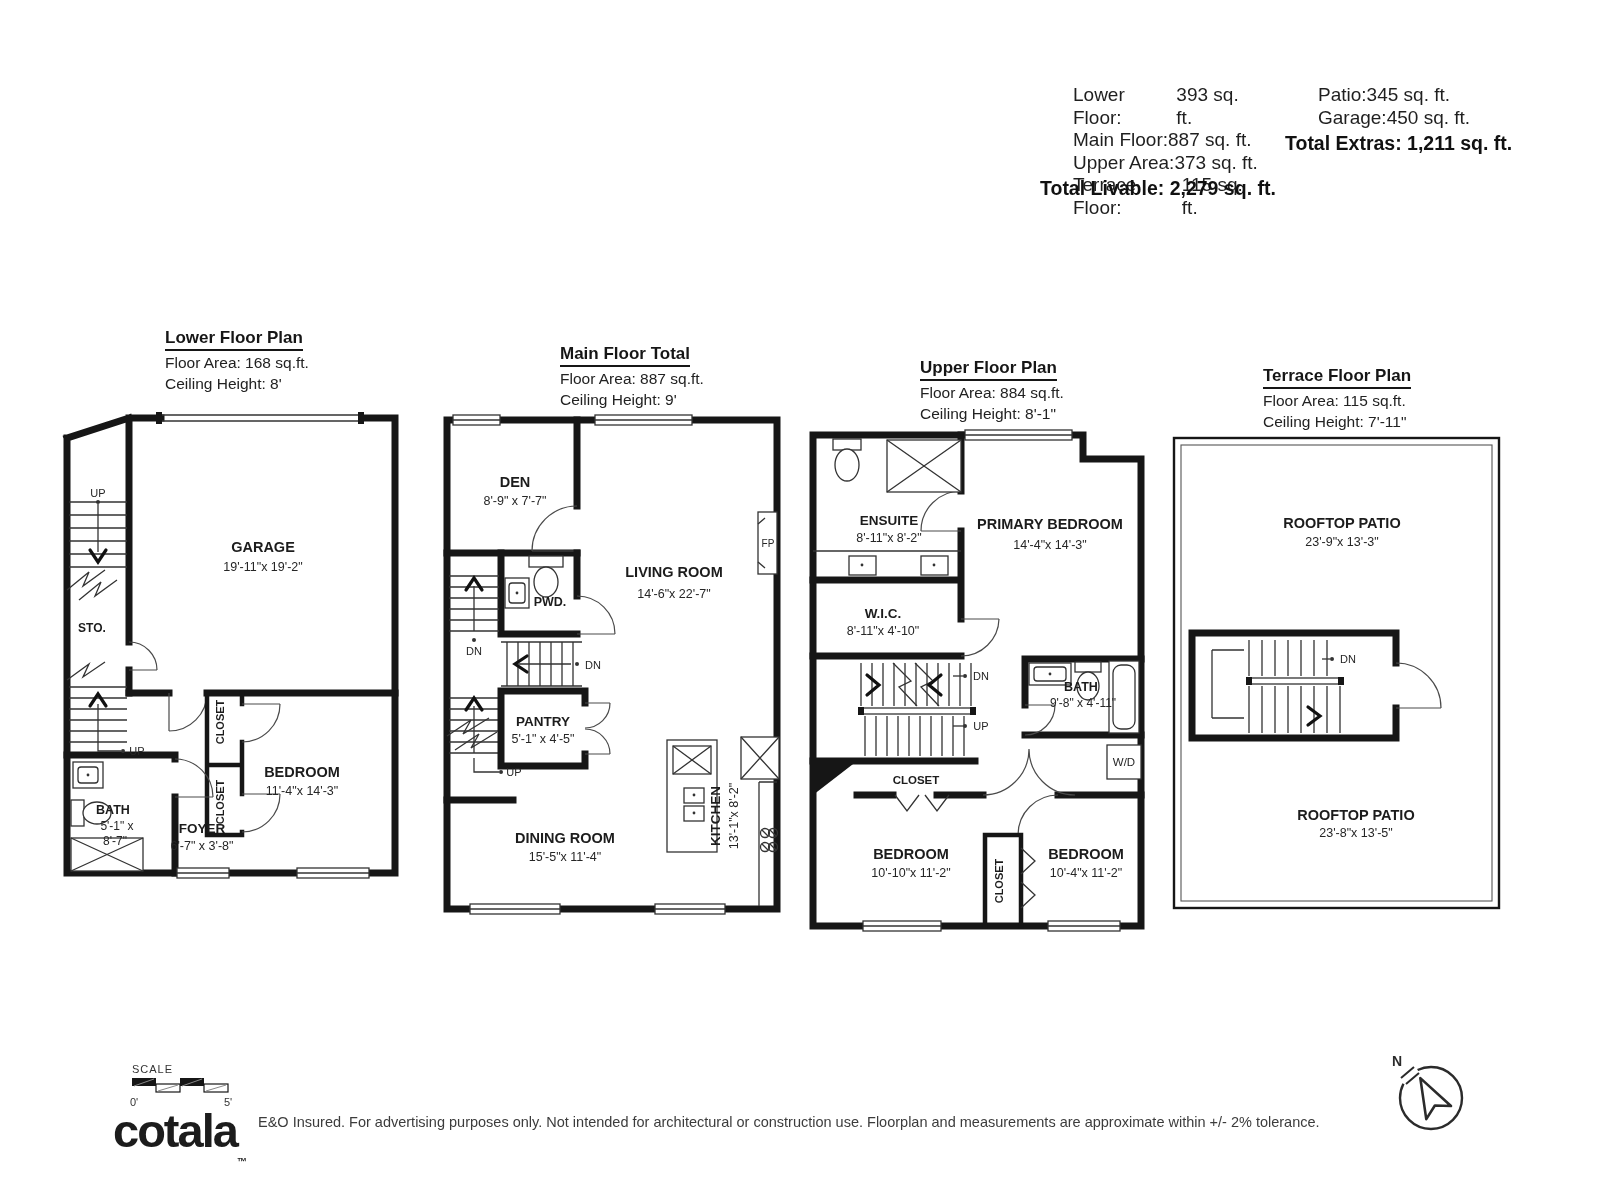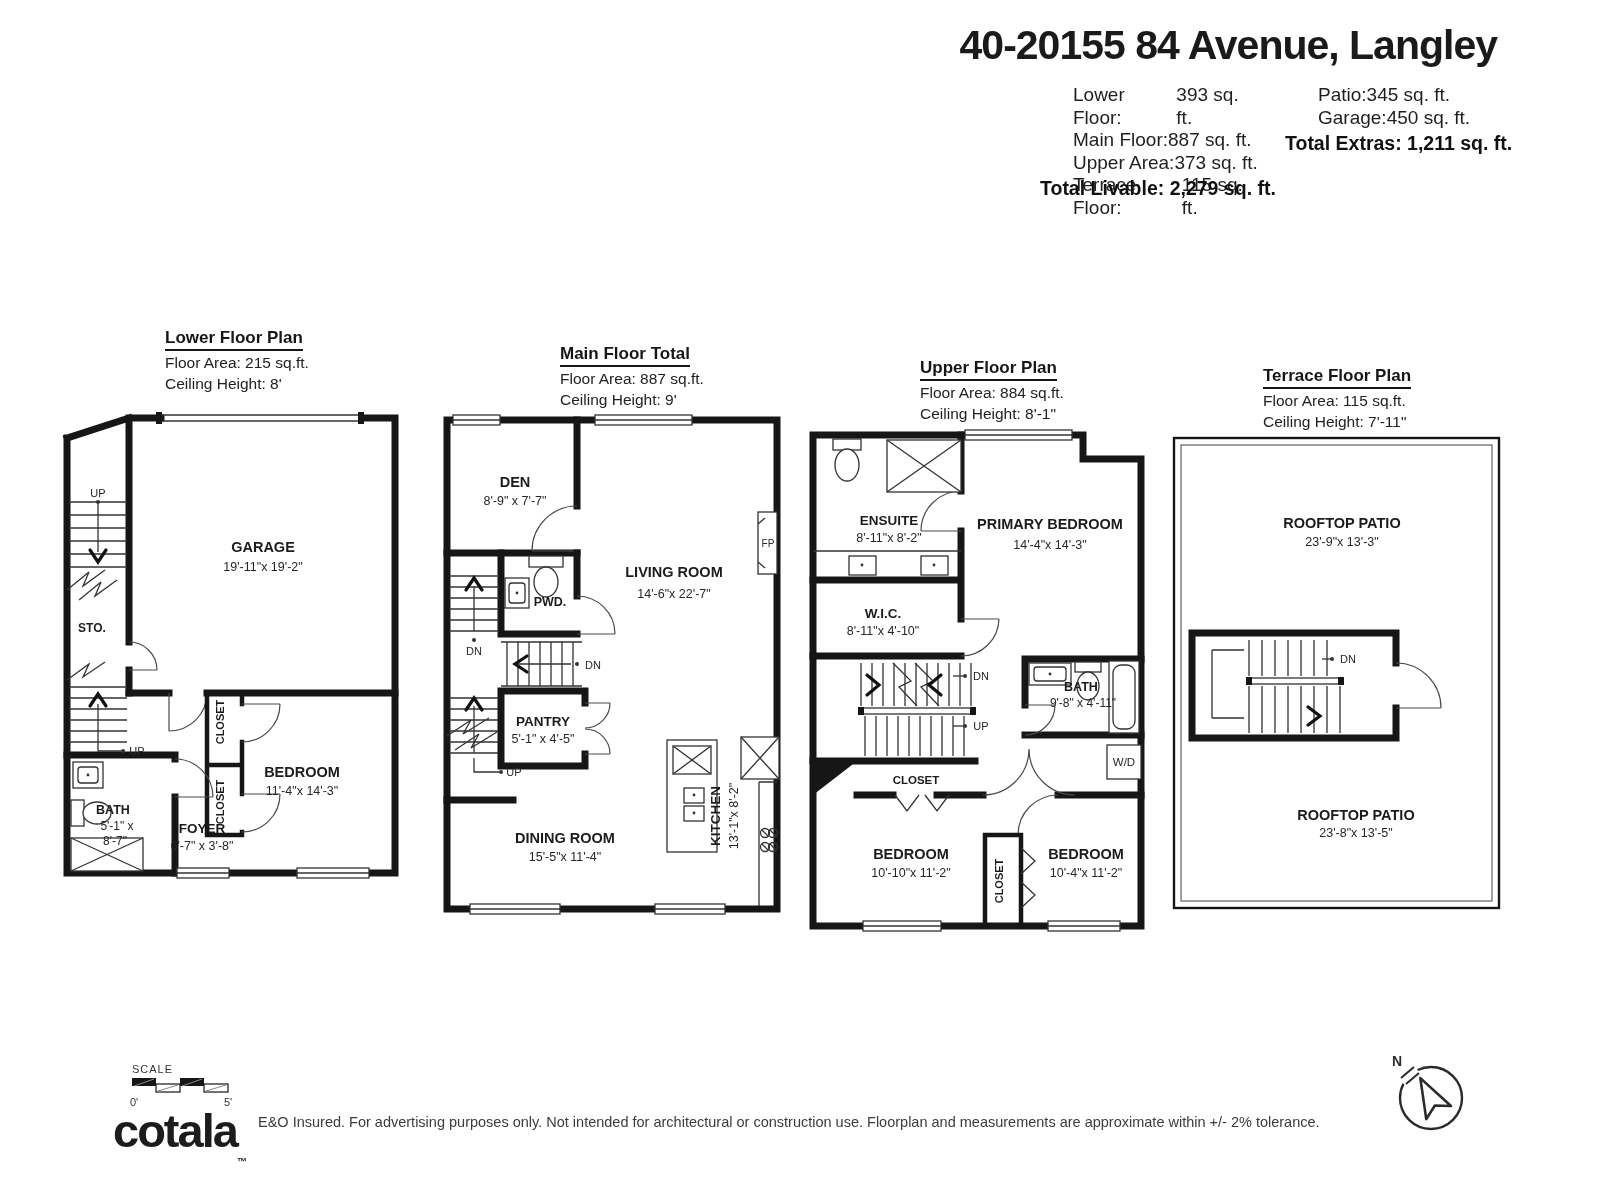--- a/index.html
+++ b/index.html
@@ -51,7 +51,6 @@
 
 <div class="page">
 
-  <div class="hdr-title">40-20155 84 Avenue, Langley</div>
 
   <div class="stats-col stats-left">
     <div class="stat-row">

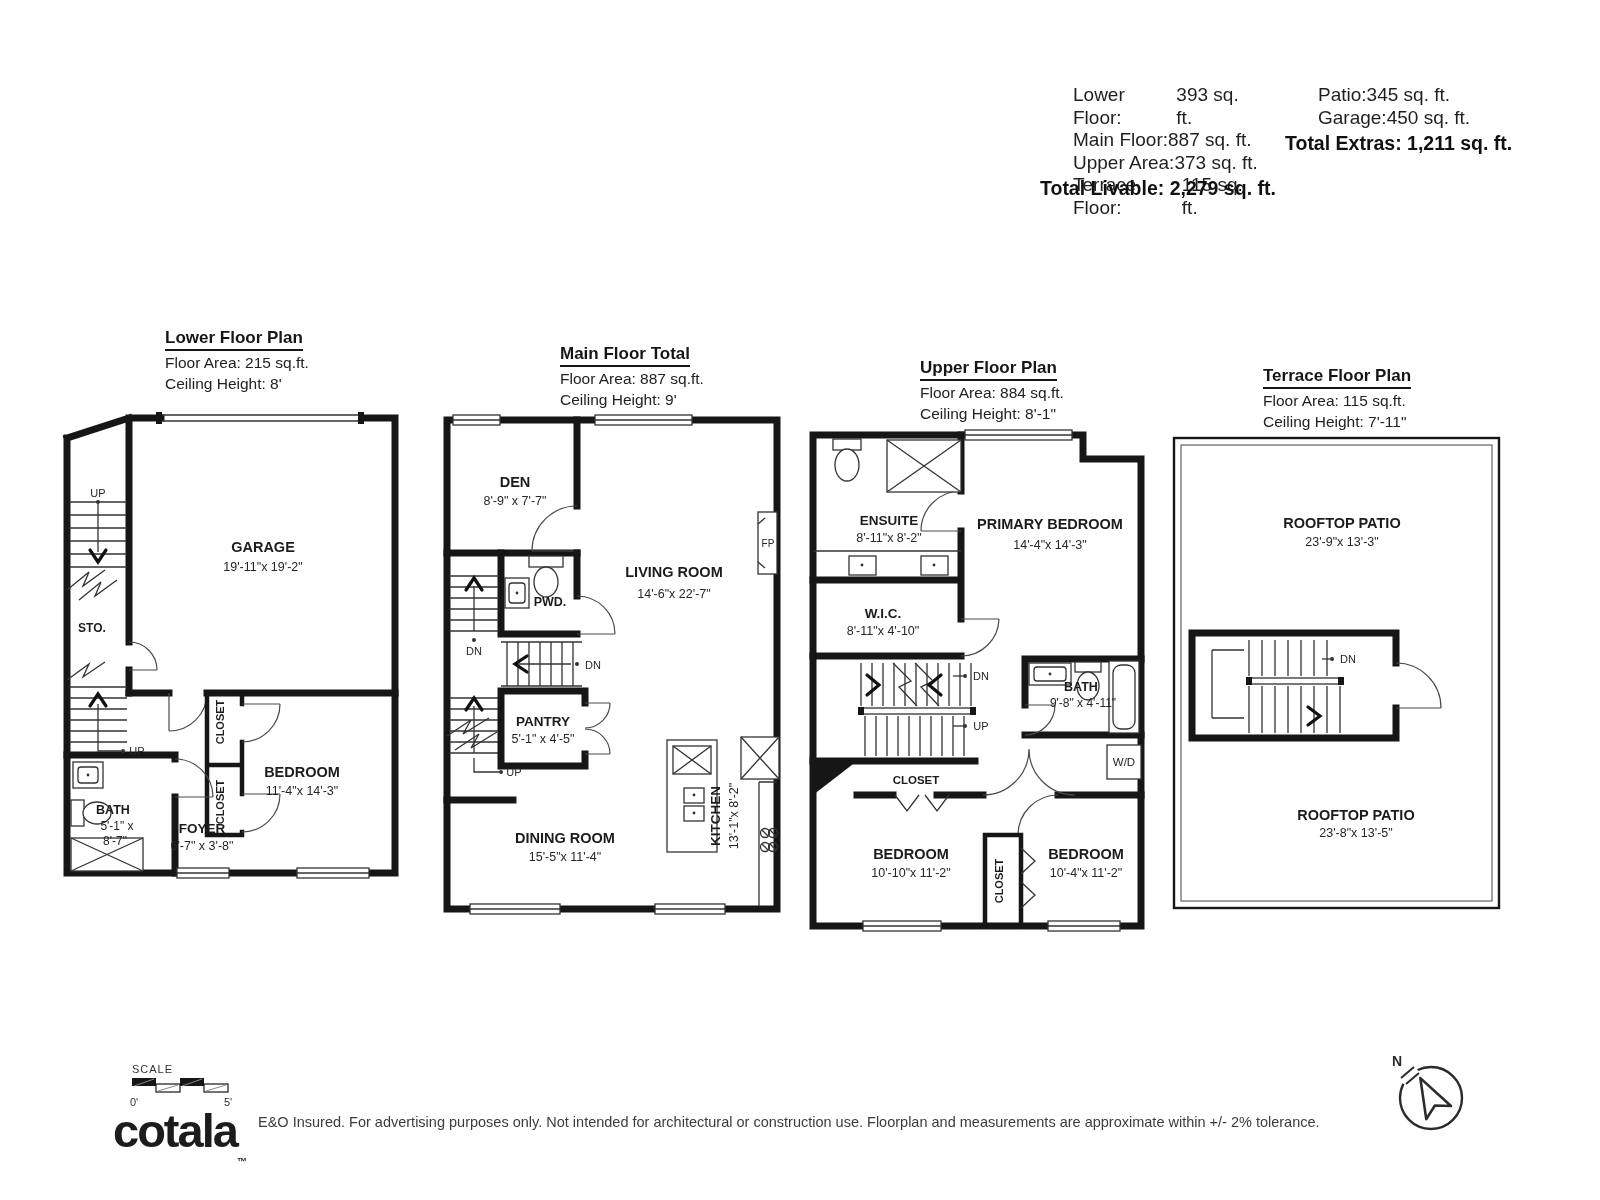--- a/index.html
+++ b/index.html
@@ -86,7 +86,7 @@
 
   <div class="plan-head ph-lower">
     <div class="pt">Lower Floor Plan</div>
-    <div class="pa">Floor Area: 215 sq.ft.</div>
+    <div class="pa">Floor Area: 168 sq.ft.</div>
     <div class="pc">Ceiling Height: 8'</div>
   </div>
   <div class="plan-head ph-main">

